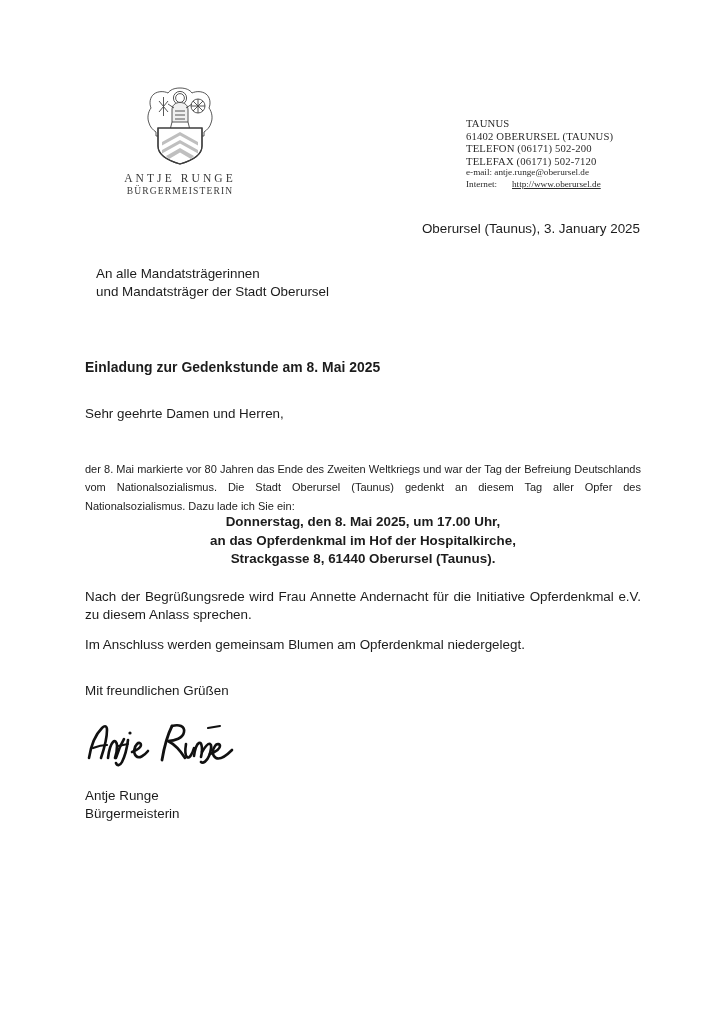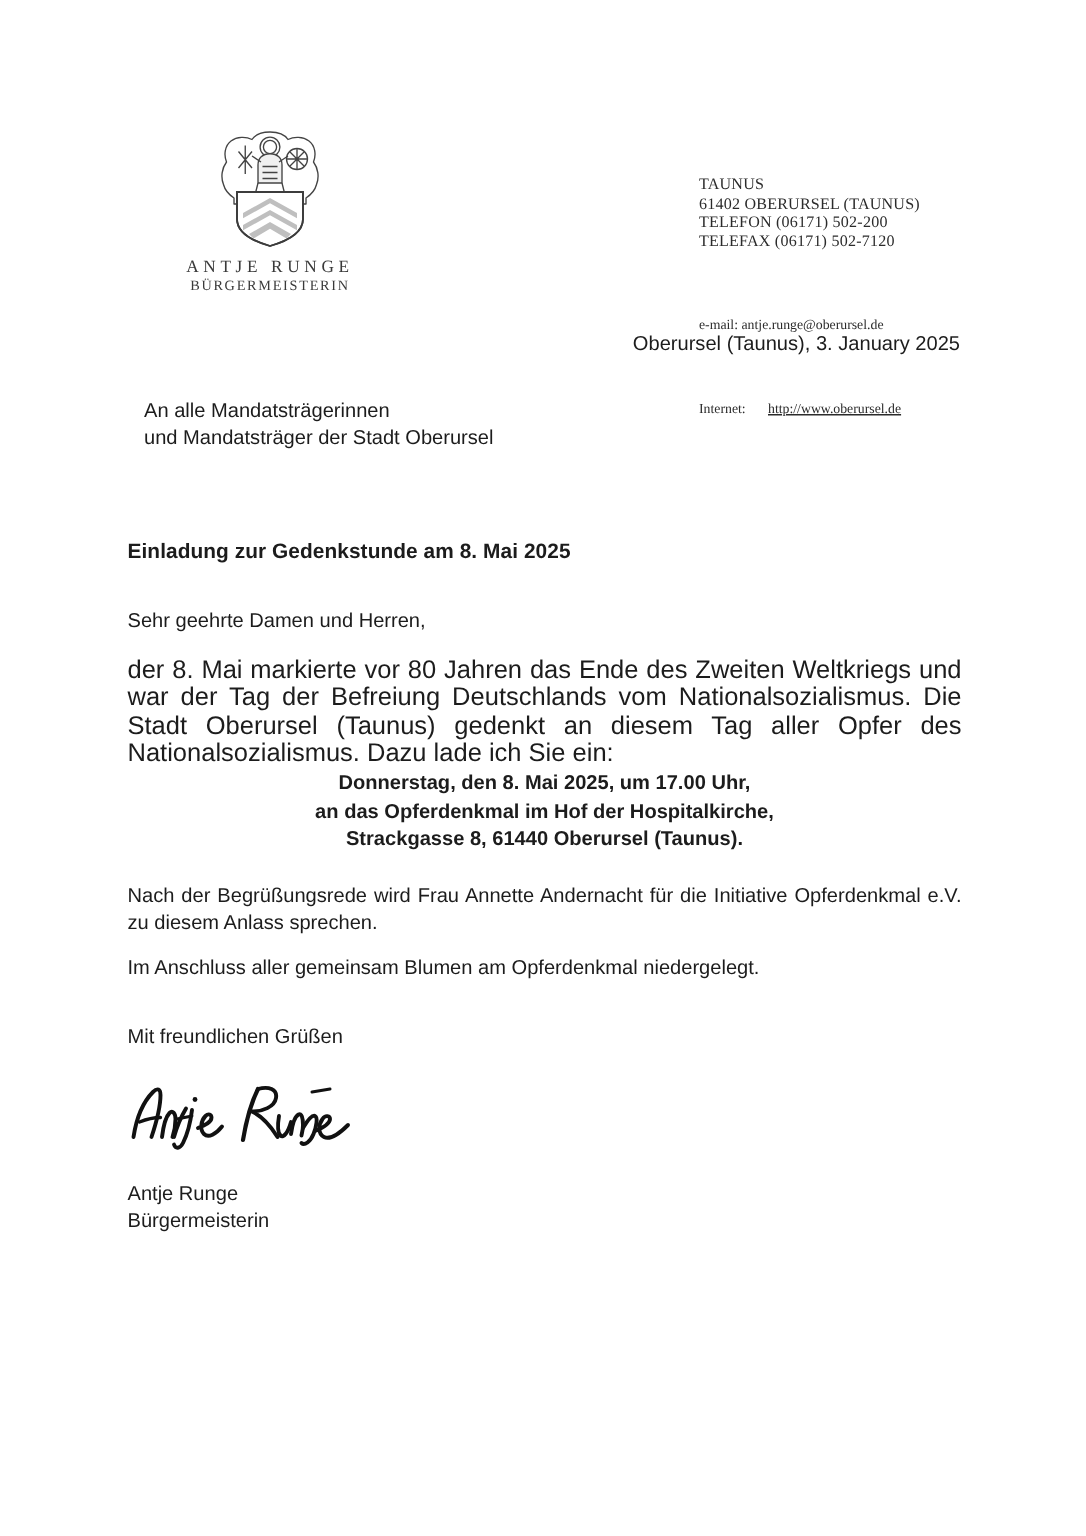--- a/index.html
+++ b/index.html
@@ -79,7 +79,6 @@
     font-size: 9.2px;
     line-height: 11.6px;
     white-space: nowrap;
-    margin-top: 44px;
   }
   .contact-small .lbl {
     display: inline-block;

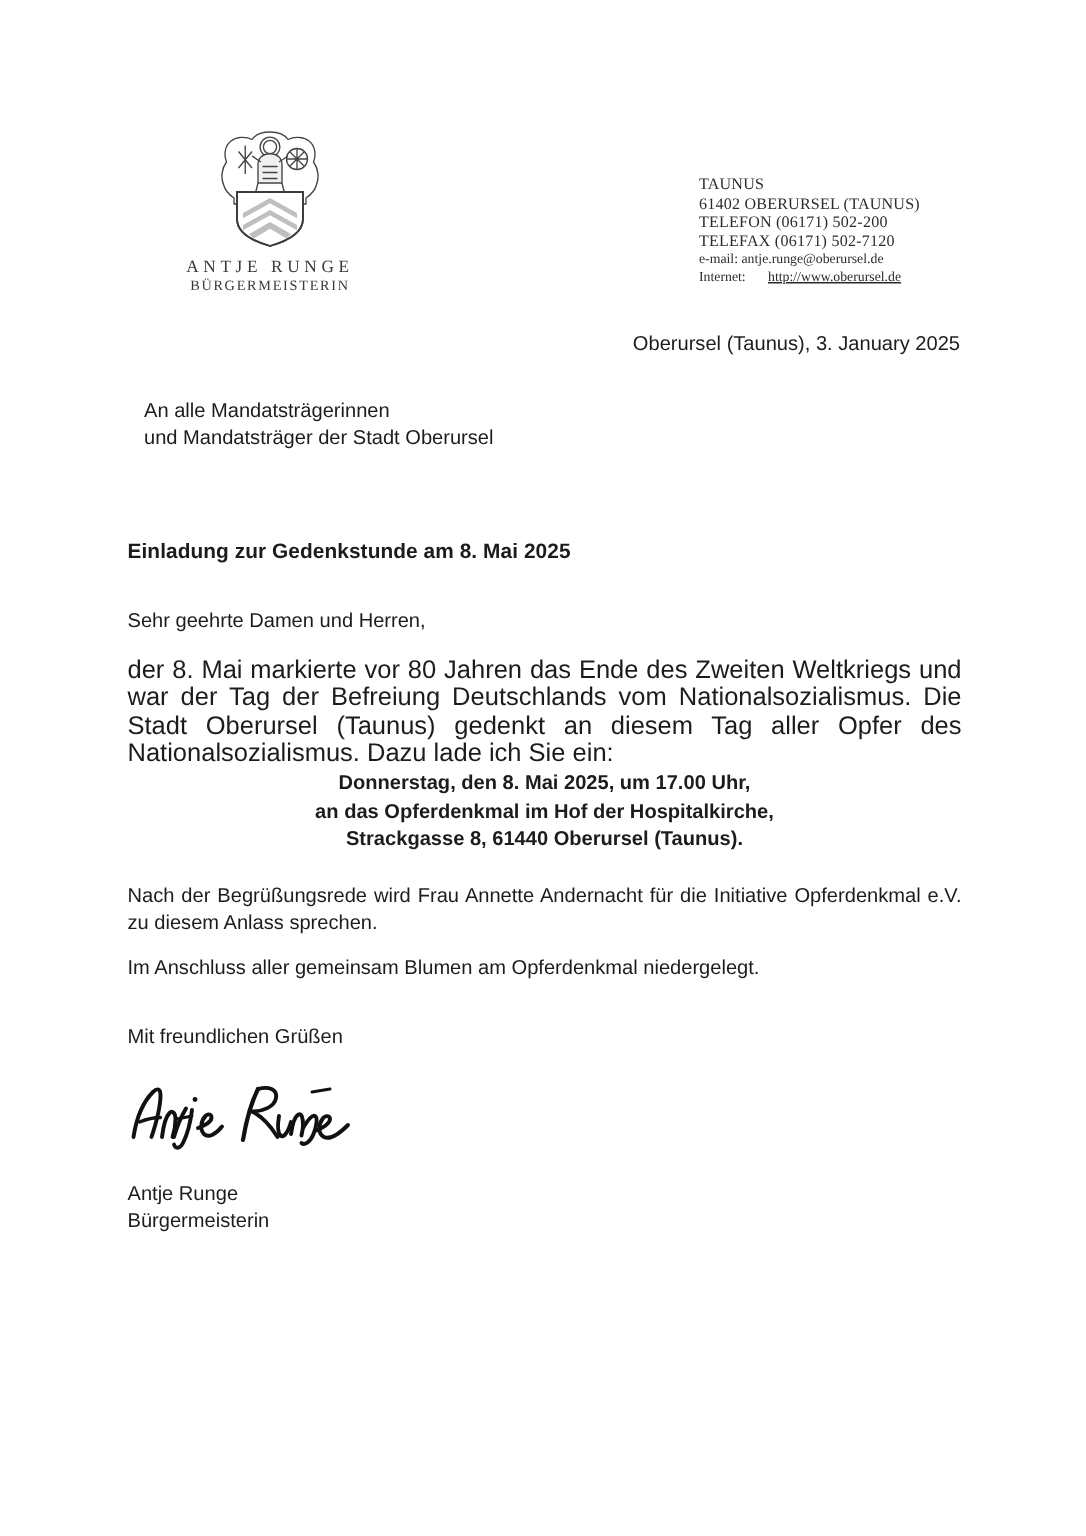--- a/index.html
+++ b/index.html
@@ -131,9 +131,9 @@
   .para-main {
     position: absolute;
     left: 85px;
-    top: 438px;
+    top: 460px;
     width: 556px;
-    font-size: 17px;
+    font-size: 11px;
     line-height: 18.3px;
     text-align: justify;
     text-justify: inter-word;

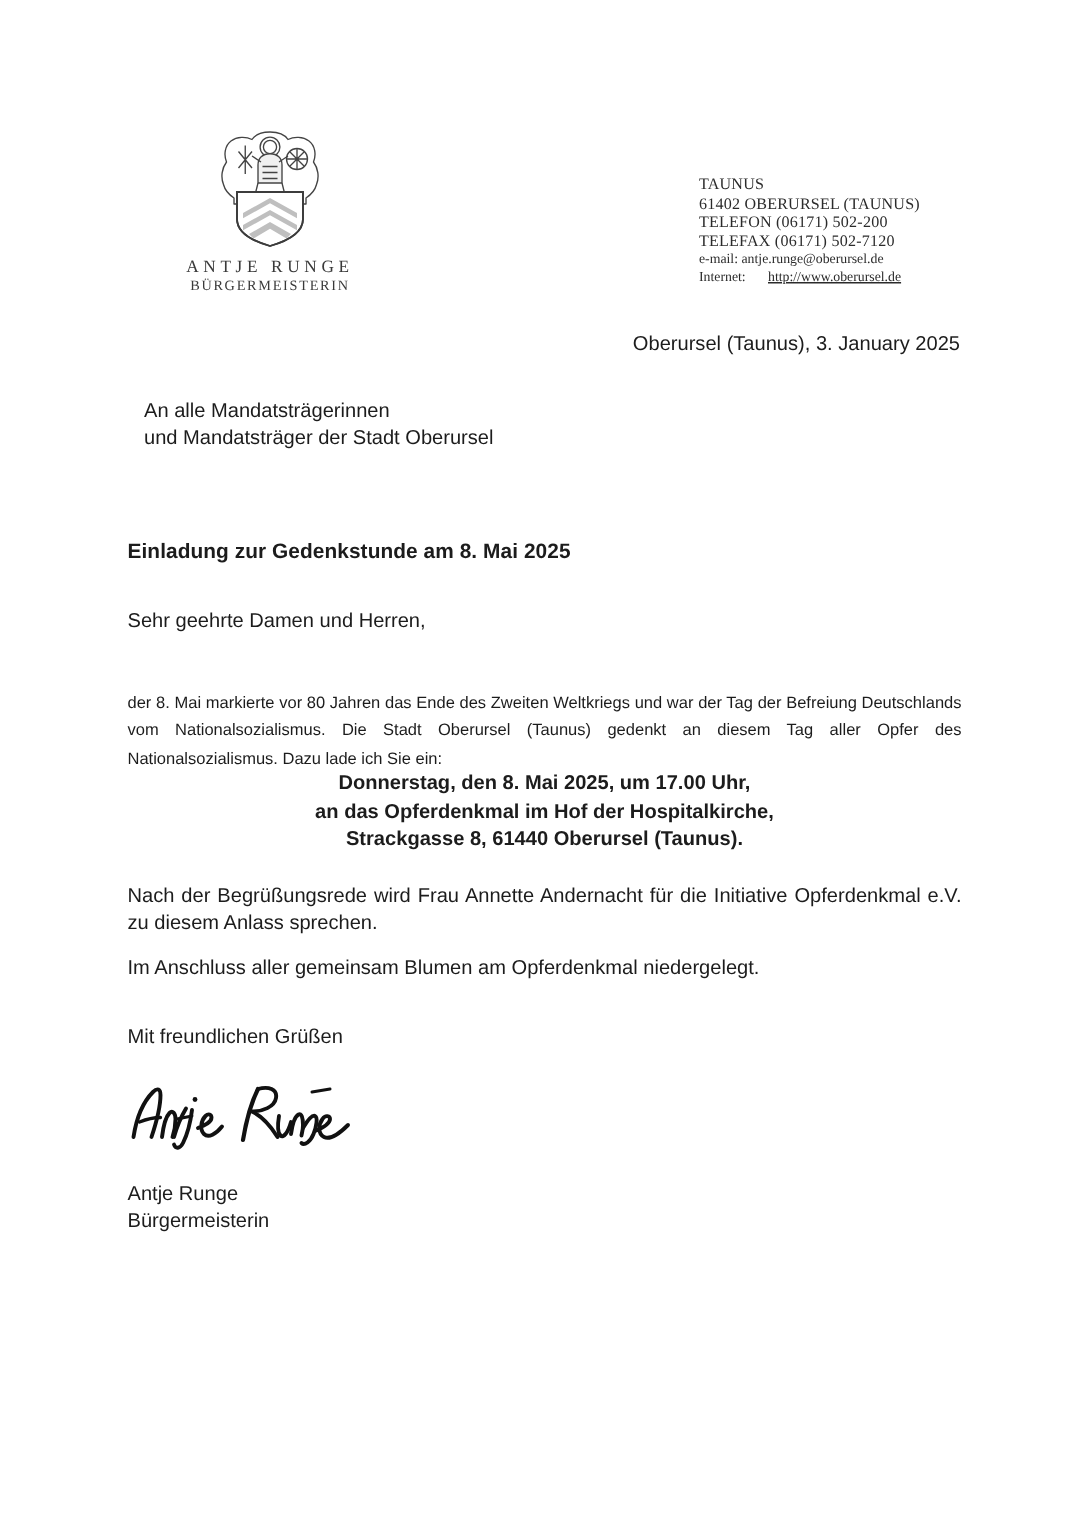--- a/index.html
+++ b/index.html
@@ -269,7 +269,7 @@
 
   <div class="para-speech">Nach der Begrüßungsrede wird Frau Annette Andernacht für die Initiative Opferdenkmal e.V. zu diesem Anlass sprechen.</div>
 
-  <div class="para-flowers">Im Anschluss aller gemeinsam Blumen am Opferdenkmal niedergelegt.</div>
+  <div class="para-flowers">Im Anschluss werden gemeinsam Blumen am Opferdenkmal niedergelegt.</div>
 
   <div class="closing">Mit freundlichen Grüßen</div>
 

